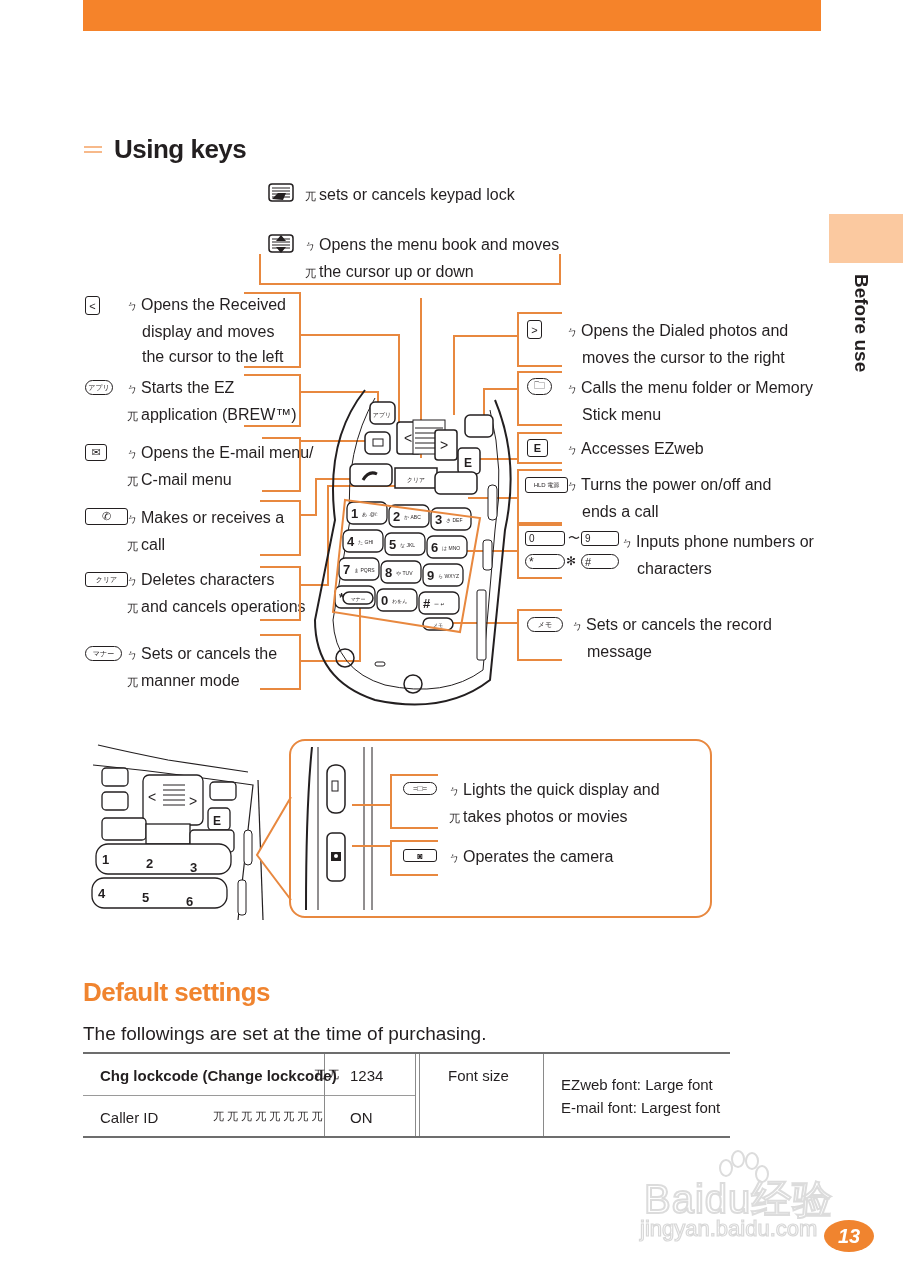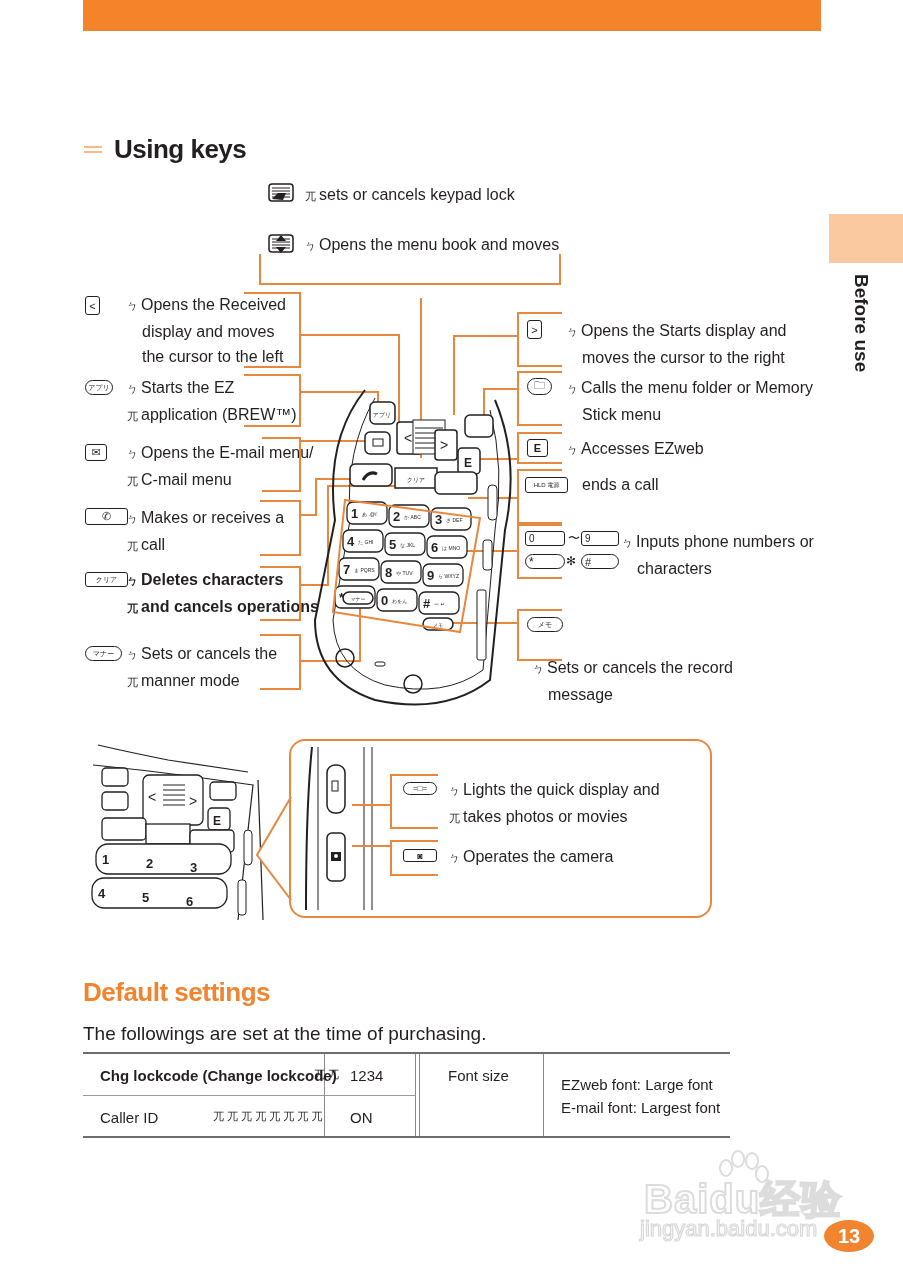--- a/index.html
+++ b/index.html
@@ -63,6 +63,7 @@
 </div>
 <div class="abs desc" style="left:305px;top:232px;">
   <div><span class="mark">ㄅ</span><span>Opens the menu book and moves</span></div>
+  <div><span class="mark">ㄫ</span><span>the cursor up or down</span></div>
 </div>
 
 <div class="abs" style="left:259px;top:254px;width:302px;height:31px;border:2px solid #e8883f;border-top:none;"></div>

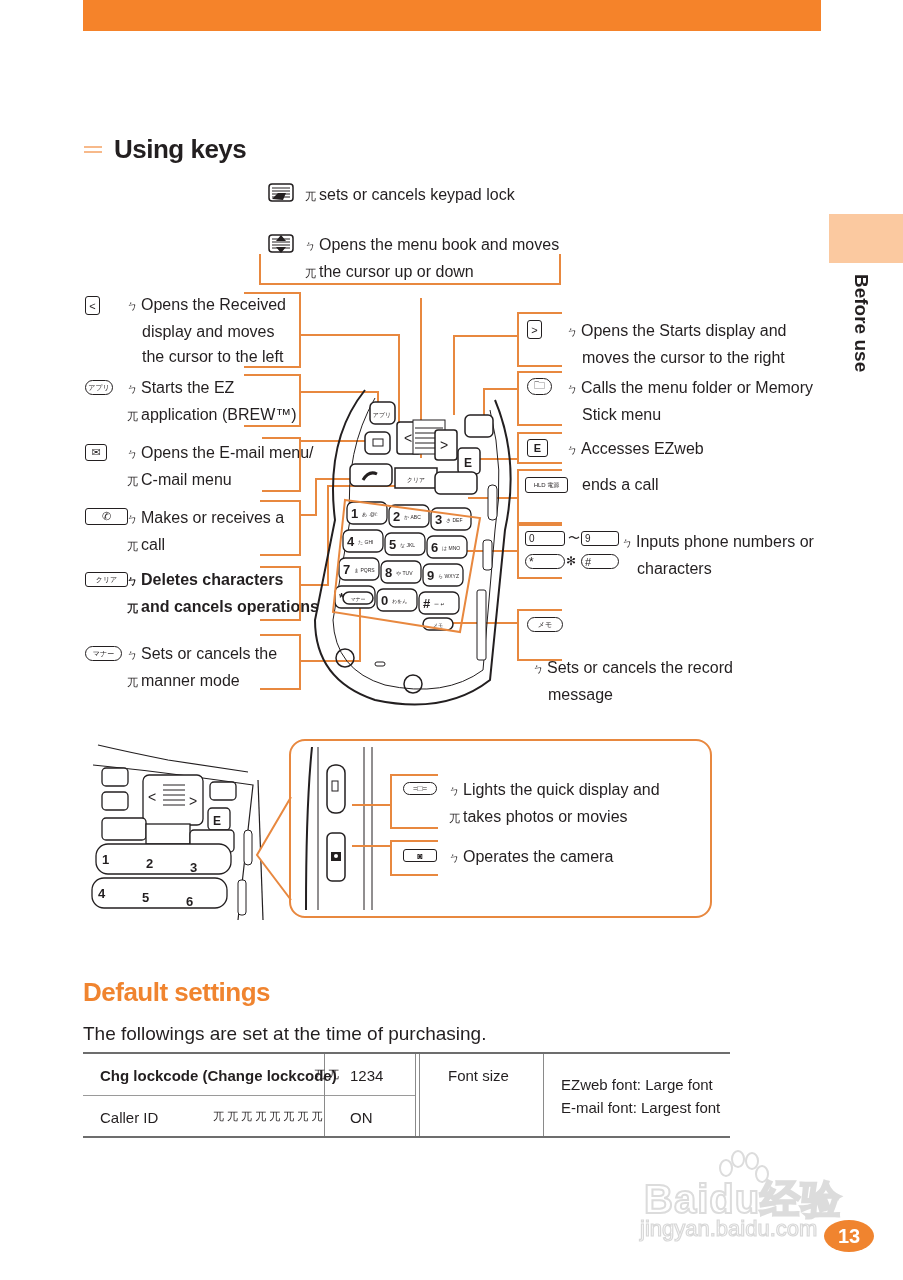--- a/index.html
+++ b/index.html
@@ -143,7 +143,7 @@
     <span>&gt;</span>
   </div>
 <div class="abs desc" style="left:567px;top:318px;">
-  <div><span class="mark">ㄅ</span><span>Opens the Starts display and</span></div>
+  <div><span class="mark">ㄅ</span><span>Opens the Dialed photos and</span></div>
   <div class="ind"><span>moves the cursor to the right</span></div>
 </div>
 

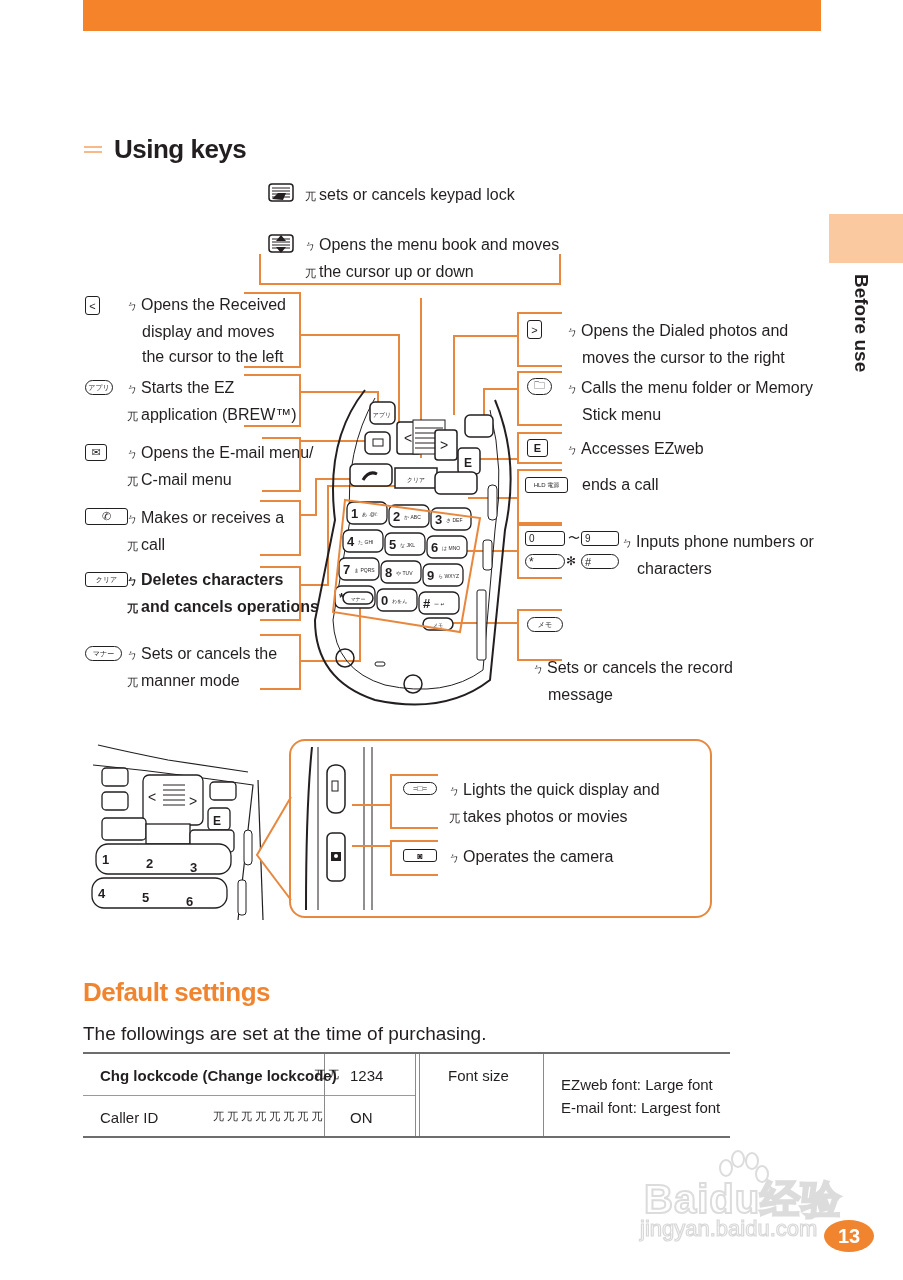--- a/index.html
+++ b/index.html
@@ -169,6 +169,7 @@
     <span>HLD 電源</span>
   </div>
 <div class="abs desc" style="left:567px;top:472px;">
+  <div><span class="mark">ㄅ</span><span>Turns the power on/off and</span></div>
   <div class="ind"><span>ends a call</span></div>
 </div>
 

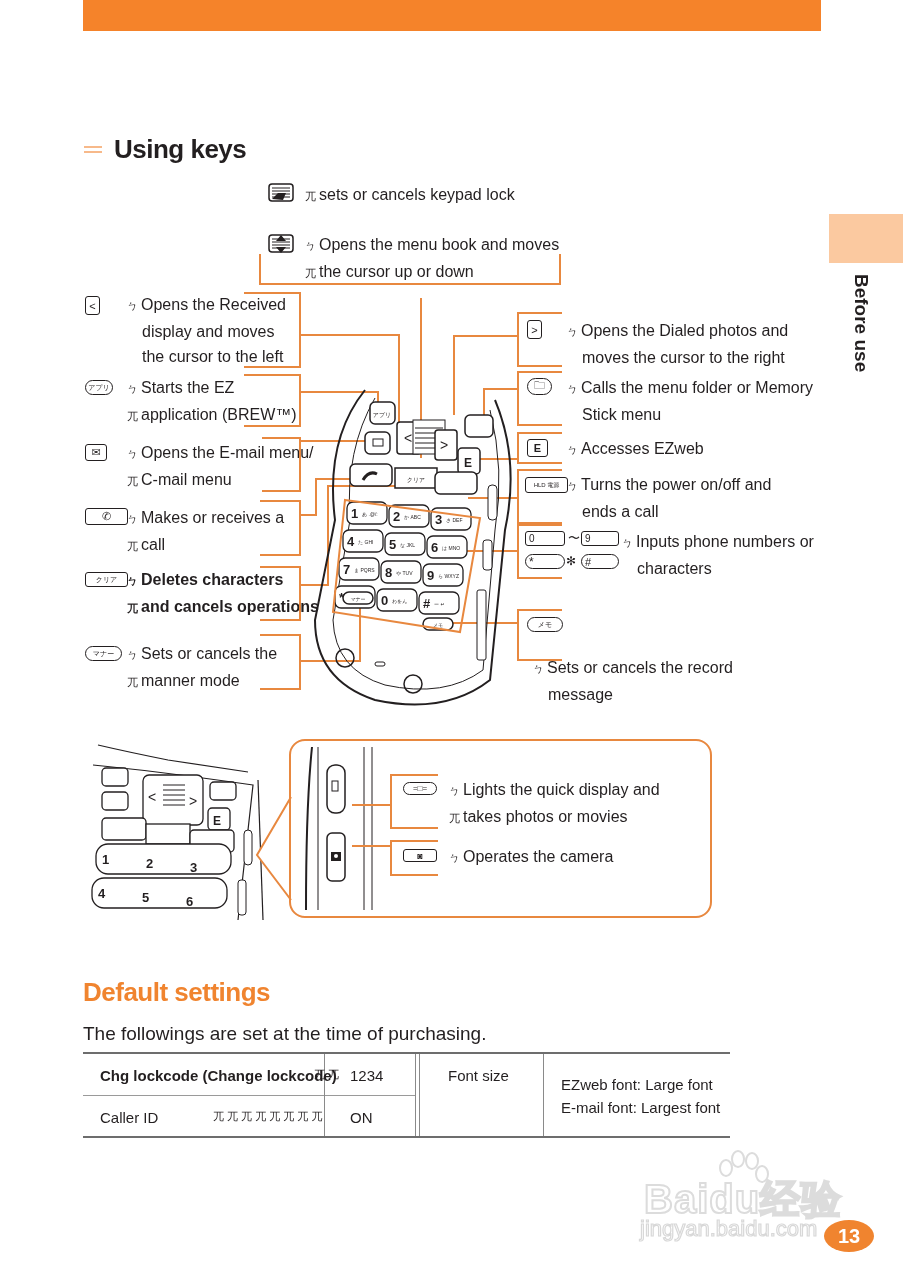--- a/index.html
+++ b/index.html
@@ -109,7 +109,7 @@
 <div class="key" style="left:85px;top:572px;width:43px;height:15px;font-size:7px;">
     <span>クリア</span>
   </div>
-<div class="abs desc" style="left:127px;top:567px;font-weight:bold;">
+<div class="abs desc" style="left:127px;top:567px;">
   <div><span class="mark">ㄅ</span><span>Deletes characters</span></div>
   <div><span class="mark">ㄫ</span><span>and cancels operations</span></div>
 </div>

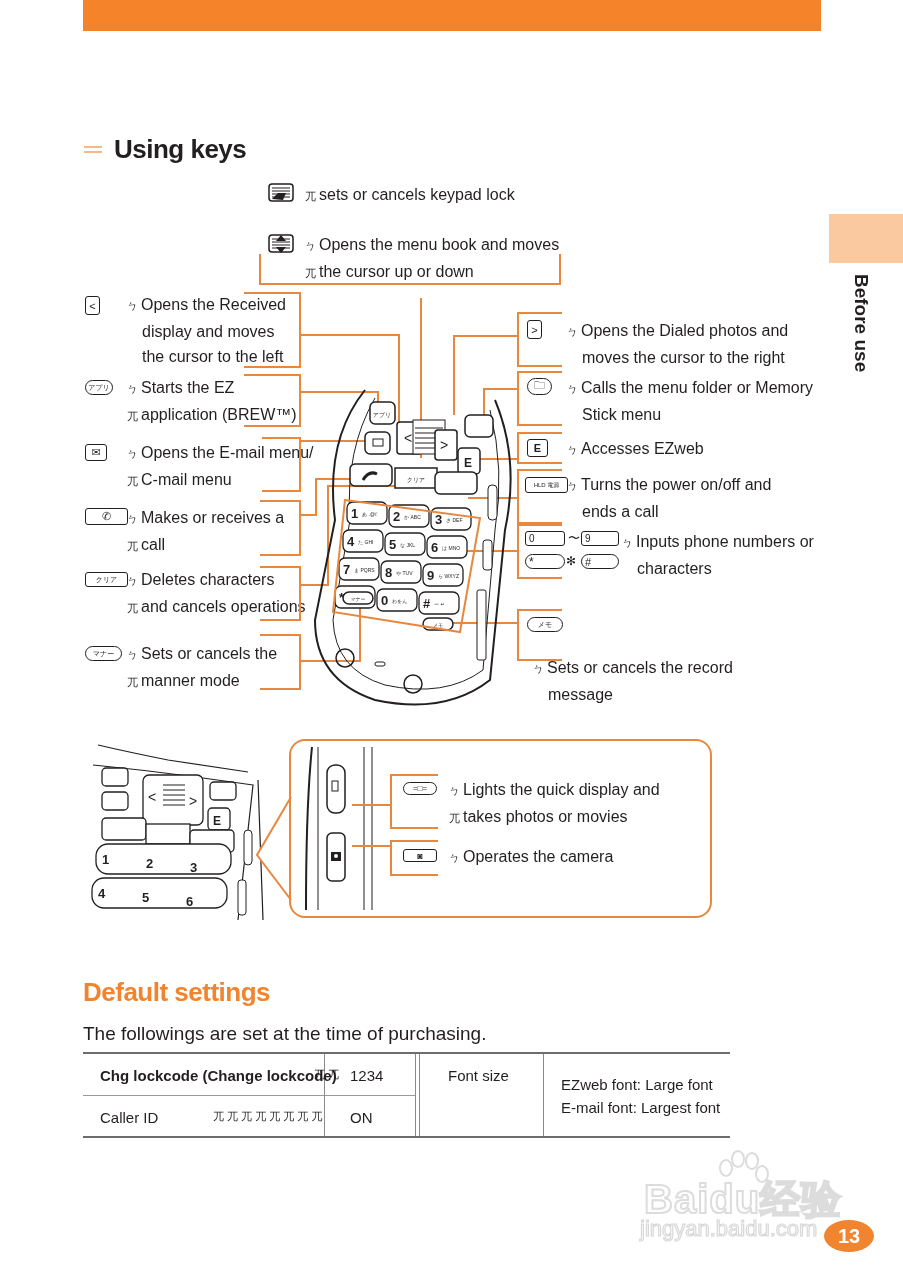--- a/index.html
+++ b/index.html
@@ -197,7 +197,7 @@
 <div class="key round" style="left:527px;top:617px;width:36px;height:15px;font-size:7px;">
     <span>メモ</span>
   </div>
-<div class="abs desc" style="left:533px;top:612px;margin-top:43px;">
+<div class="abs desc" style="left:572px;top:612px;">
   <div><span class="mark">ㄅ</span><span>Sets or cancels the record</span></div>
   <div class="ind"><span>message</span></div>
 </div>

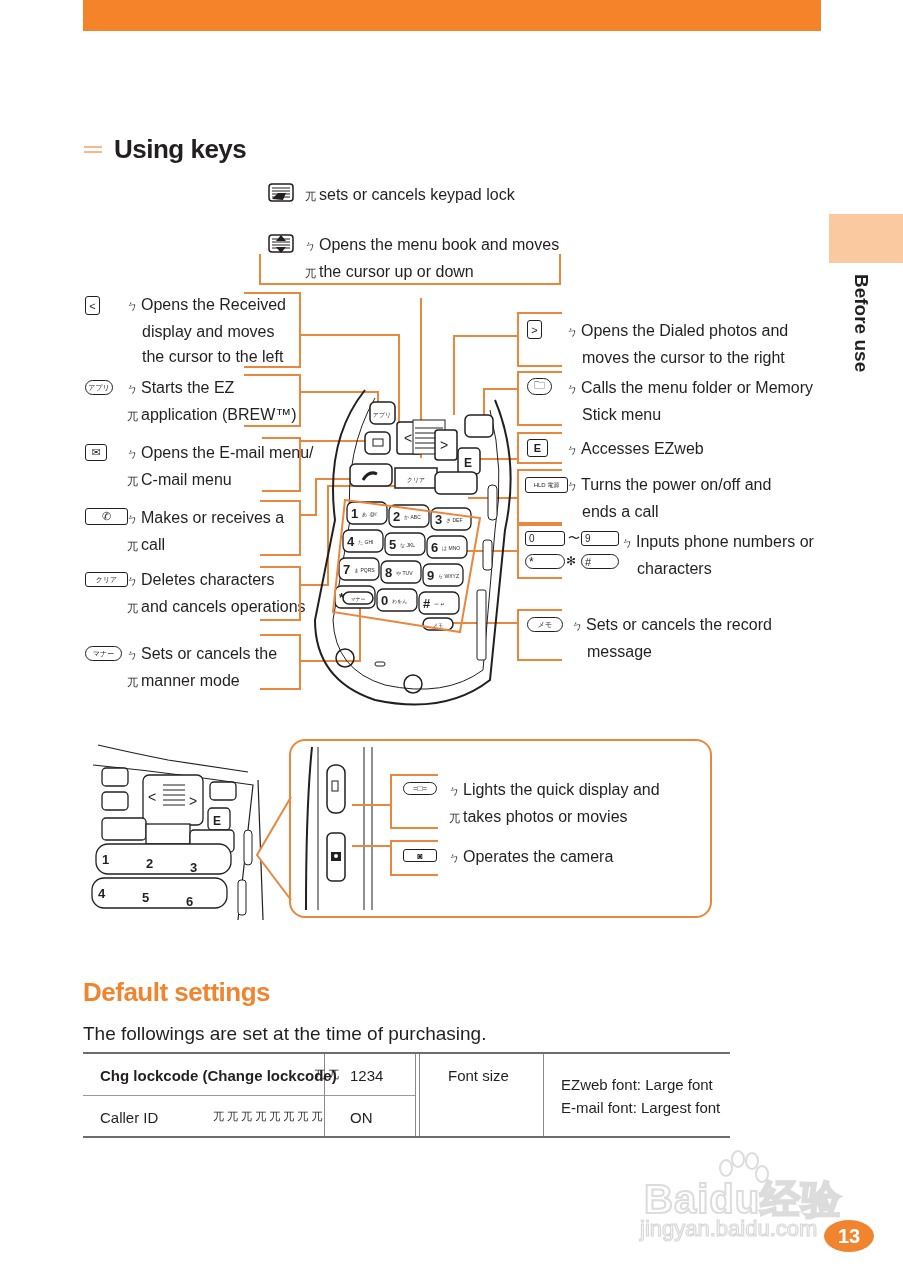--- a/index.html
+++ b/index.html
@@ -29,7 +29,7 @@
   .cell { position: absolute; font-size: 15px; color: #231f20; white-space: nowrap; }
   .page-num { left: 824px; top: 1220px; width: 50px; height: 32px; border-radius: 50%; background: #f0842f; color: #fff; font-weight: bold; font-size: 20px; display: flex; align-items: center; justify-content: center; }
   .watermark { left: 640px; top: 1150px; width: 210px; height: 100px; color: #e6e6e6; }
-  .wm-big { position: absolute; left: 4px; top: 22px; font-size: 40px; font-weight: bold; letter-spacing: 1px; color: transparent; -webkit-text-stroke: 2px #dcdcdc; }
+  .wm-big { position: absolute; left: 4px; top: 22px; font-size: 40px; font-weight: normal; letter-spacing: 1px; color: transparent; -webkit-text-stroke: 2px #dcdcdc; }
   .wm-small { position: absolute; left: 0px; top: 66px; font-size: 22px; color: transparent; -webkit-text-stroke: 1.2px #d8d8d8; }
   .callout { left: 289px; top: 739px; width: 423px; height: 179px; border: 2px solid #e8883f; border-radius: 16px; }
 </style>

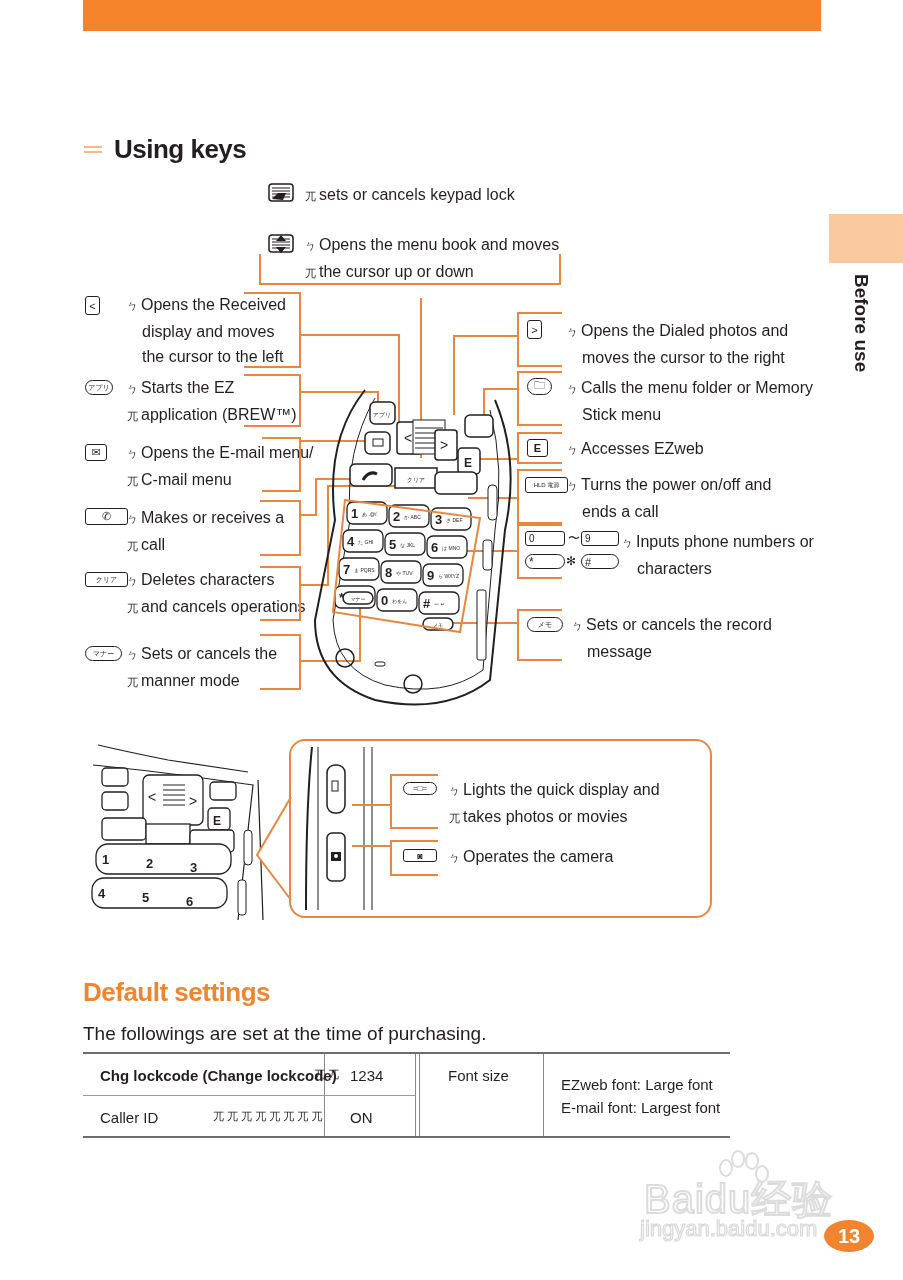--- a/index.html
+++ b/index.html
@@ -27,7 +27,7 @@
   .tbl-mid { left: 83px; top: 1095px; width: 332px; height: 1px; background: #9a9a9a; }
   .vline { position: absolute; background: #8a8a8a; width: 1px; }
   .cell { position: absolute; font-size: 15px; color: #231f20; white-space: nowrap; }
-  .page-num { left: 824px; top: 1220px; width: 50px; height: 32px; border-radius: 50%; background: #f0842f; color: #fff; font-weight: bold; font-size: 20px; display: flex; align-items: center; justify-content: center; }
+  .page-num { left: 824px; top: 1220px; width: 50px; height: 32px; border-radius: 50%; background: #f0842f; color: #fff; font-weight: bold; font-size: 20px; display: flex; align-items: center; justify-content: center; font-style: italic; }
   .watermark { left: 640px; top: 1150px; width: 210px; height: 100px; color: #e6e6e6; }
   .wm-big { position: absolute; left: 4px; top: 22px; font-size: 40px; font-weight: normal; letter-spacing: 1px; color: transparent; -webkit-text-stroke: 2px #dcdcdc; }
   .wm-small { position: absolute; left: 0px; top: 66px; font-size: 22px; color: transparent; -webkit-text-stroke: 1.2px #d8d8d8; }

